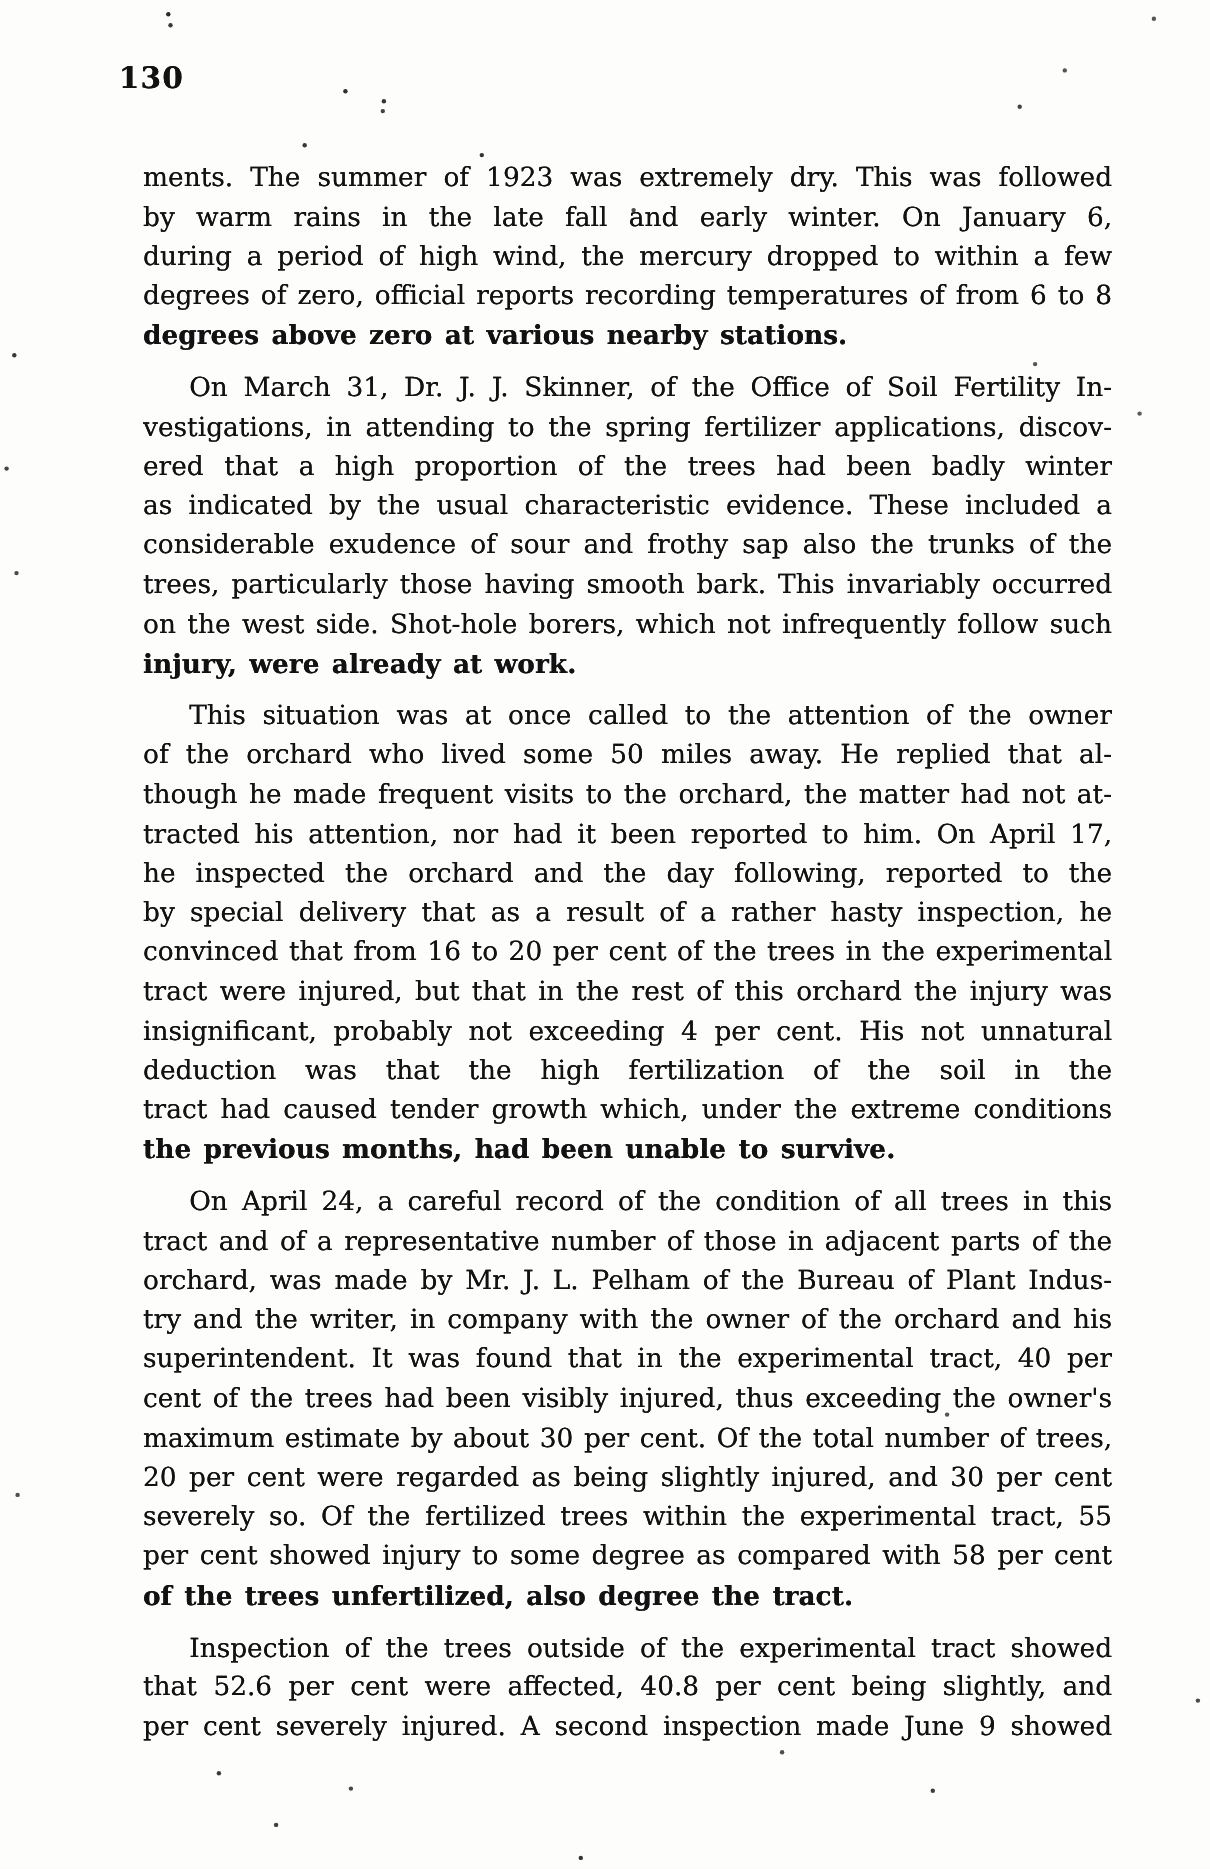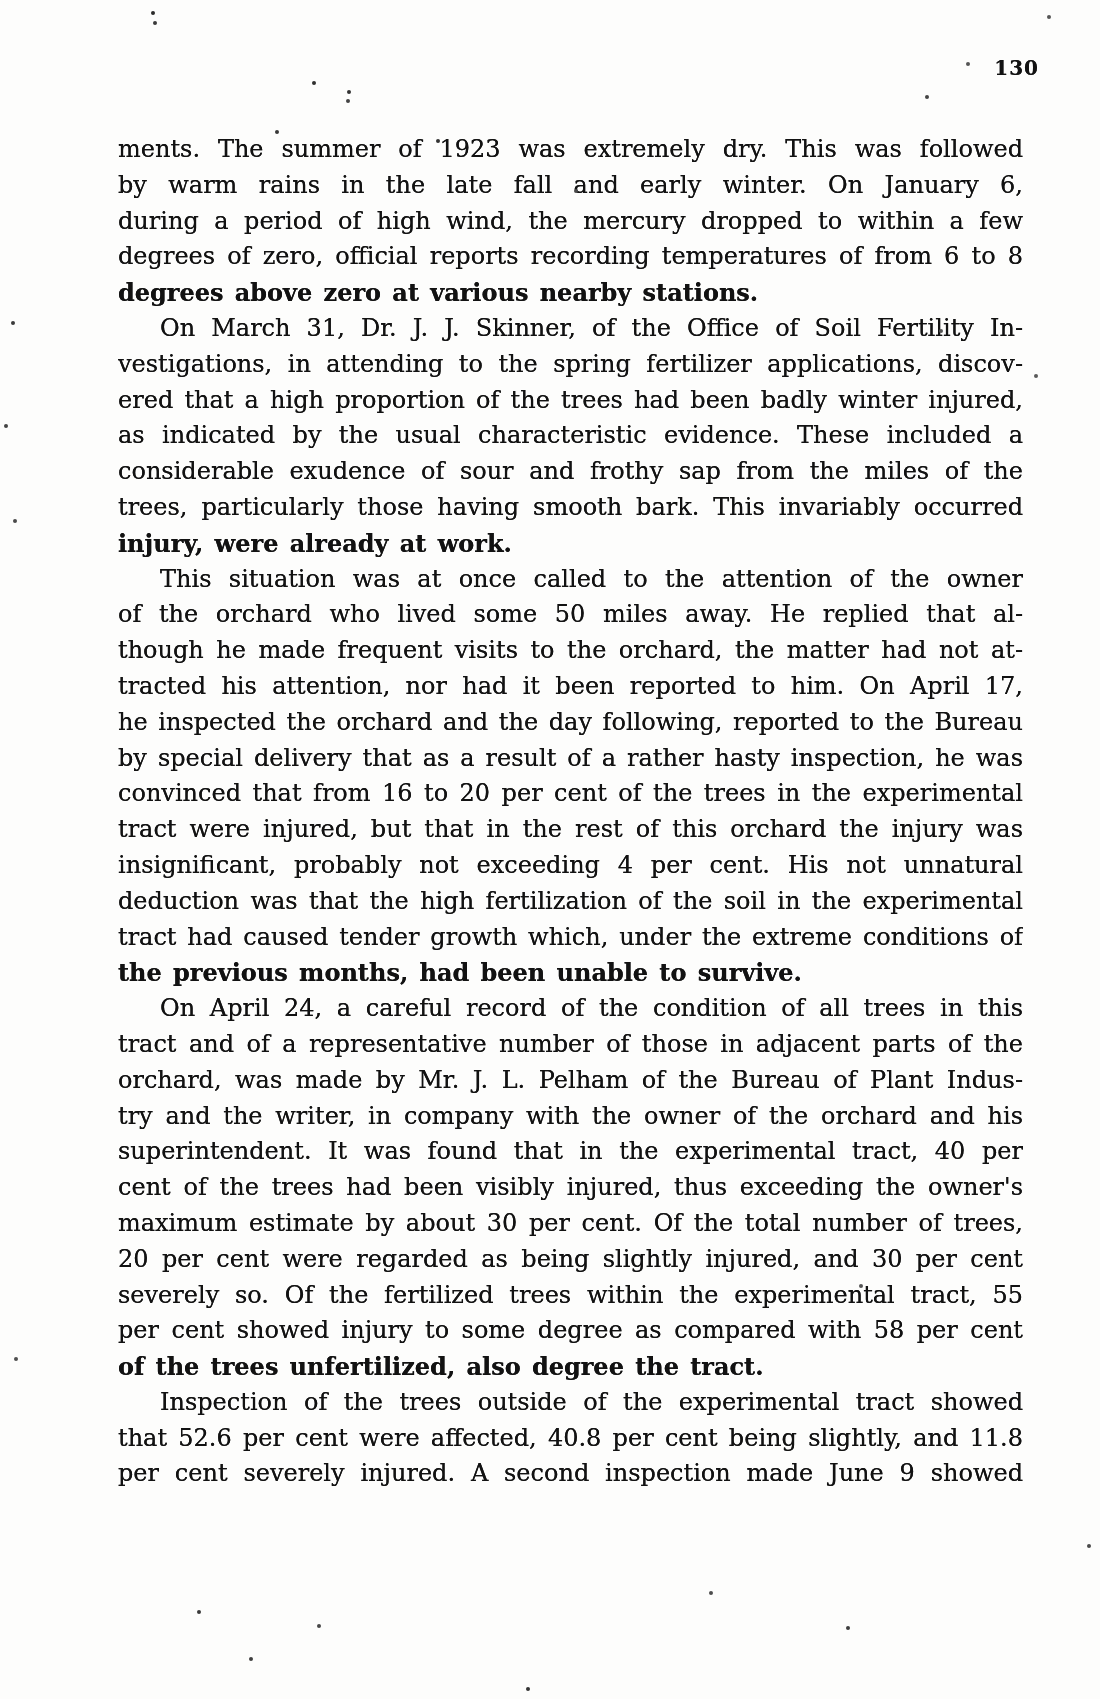--- a/index.html
+++ b/index.html
@@ -19,10 +19,10 @@
   .page-number {
     position: absolute;
     top: 56px;
-    left: 134px;
+    left: 108px;
     width: 905px;
-    text-align: right;
-    font-size: 20px;
+    text-align: left;
+    font-size: 27px;
     font-weight: bold;
     letter-spacing: 1px;
     text-shadow: 0 0 0.6px rgba(0,0,0,0.85);

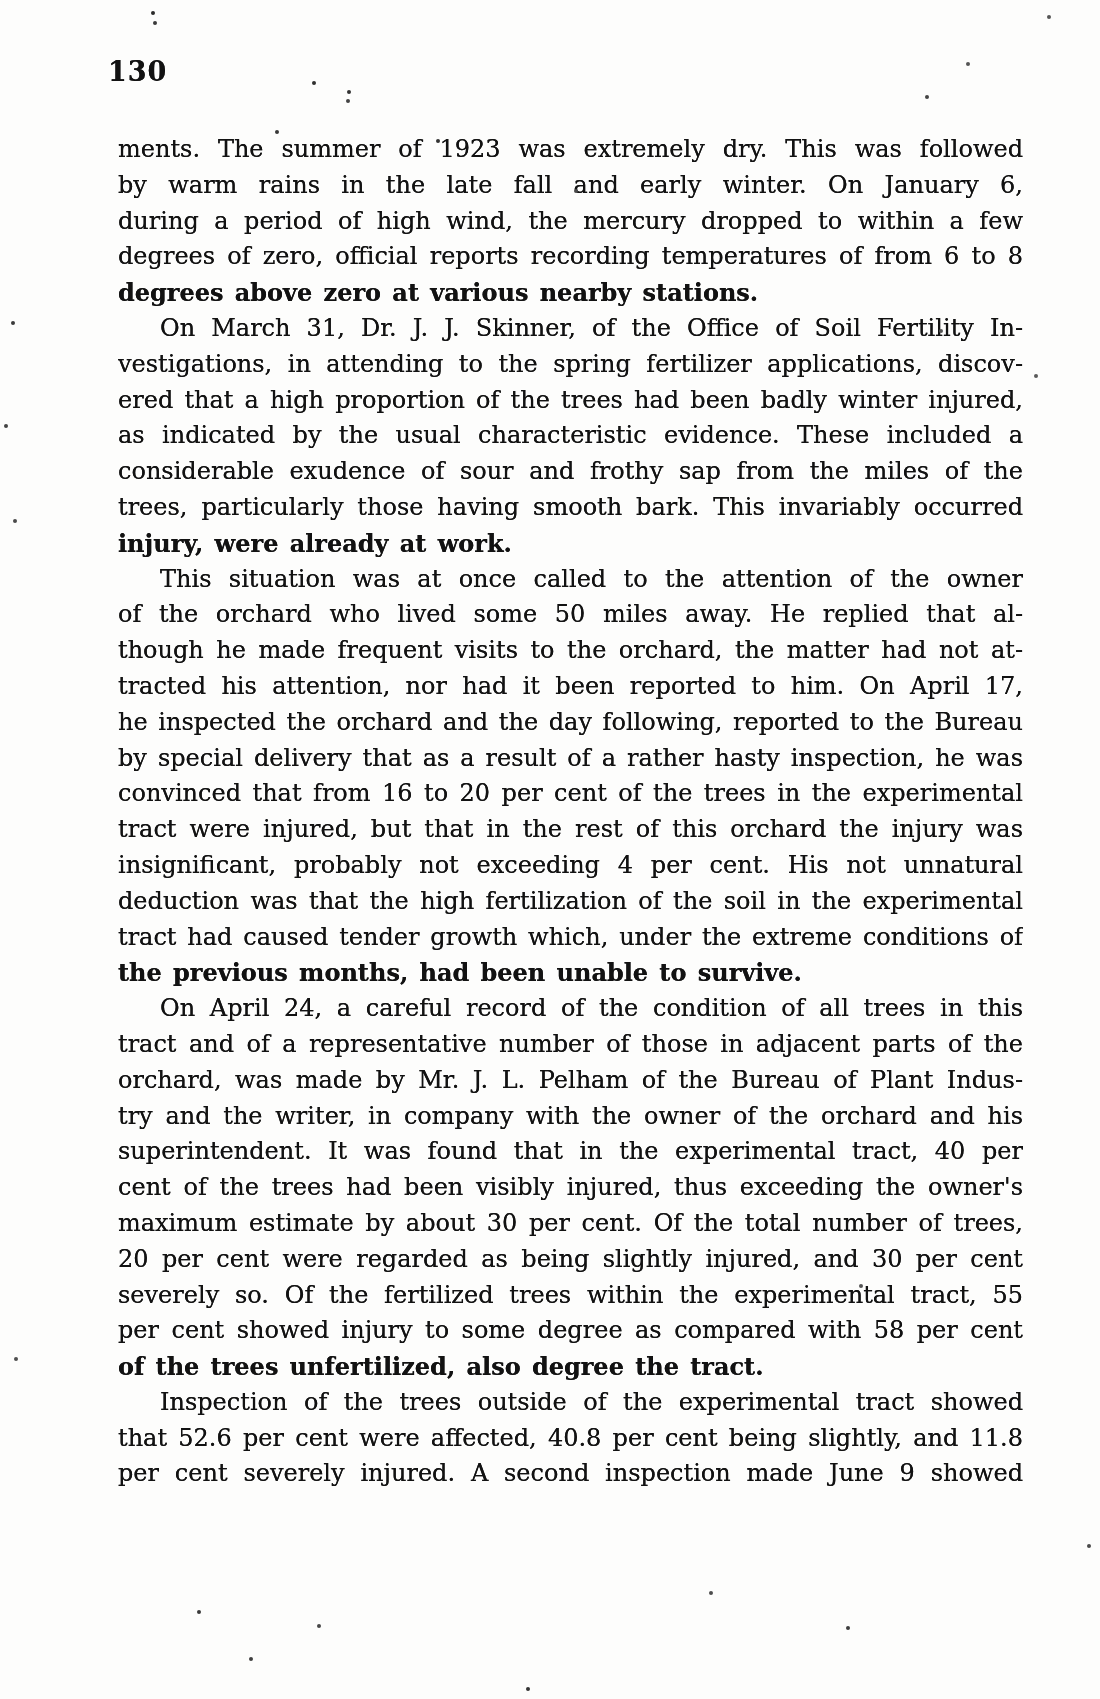--- a/index.html
+++ b/index.html
@@ -33,7 +33,7 @@
     left: 118px;
     width: 905px;
   }
-  .para { margin: 0; padding: 0; }
+  .para { margin: 12px; padding: 0; }
   .line {
     font-size: 24px;
     line-height: 35.8px;

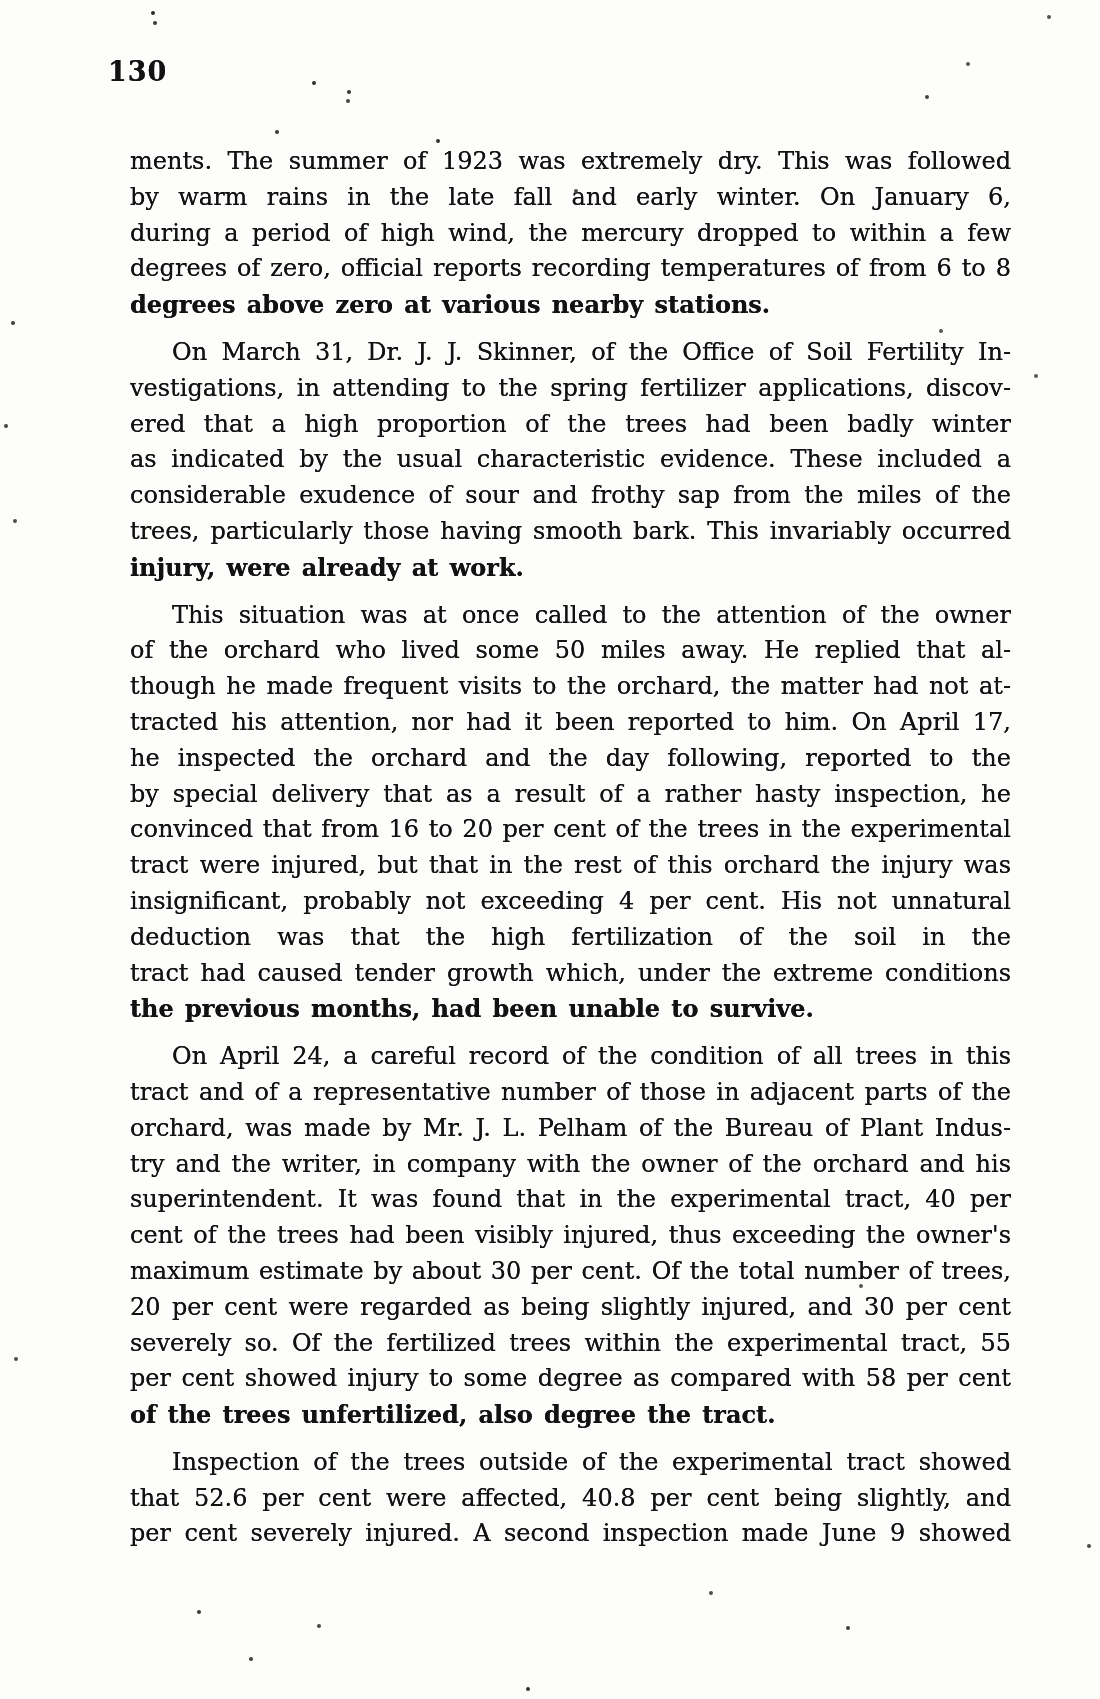--- a/index.html
+++ b/index.html
@@ -109,7 +109,7 @@
       <div class="line">vestigations, in attending to the spring fertilizer applications, discov-</div>
       <div class="line">ered that a high proportion of the trees had been badly winter injured,</div>
       <div class="line">as indicated by the usual characteristic evidence. These included a</div>
-      <div class="line">considerable exudence of sour and frothy sap from the miles of the</div>
+      <div class="line">considerable exudence of sour and frothy sap also the trunks of the</div>
       <div class="line">trees, particularly those having smooth bark. This invariably occurred</div>
       <div class="line last">injury, were already at work.</div>
     </div>

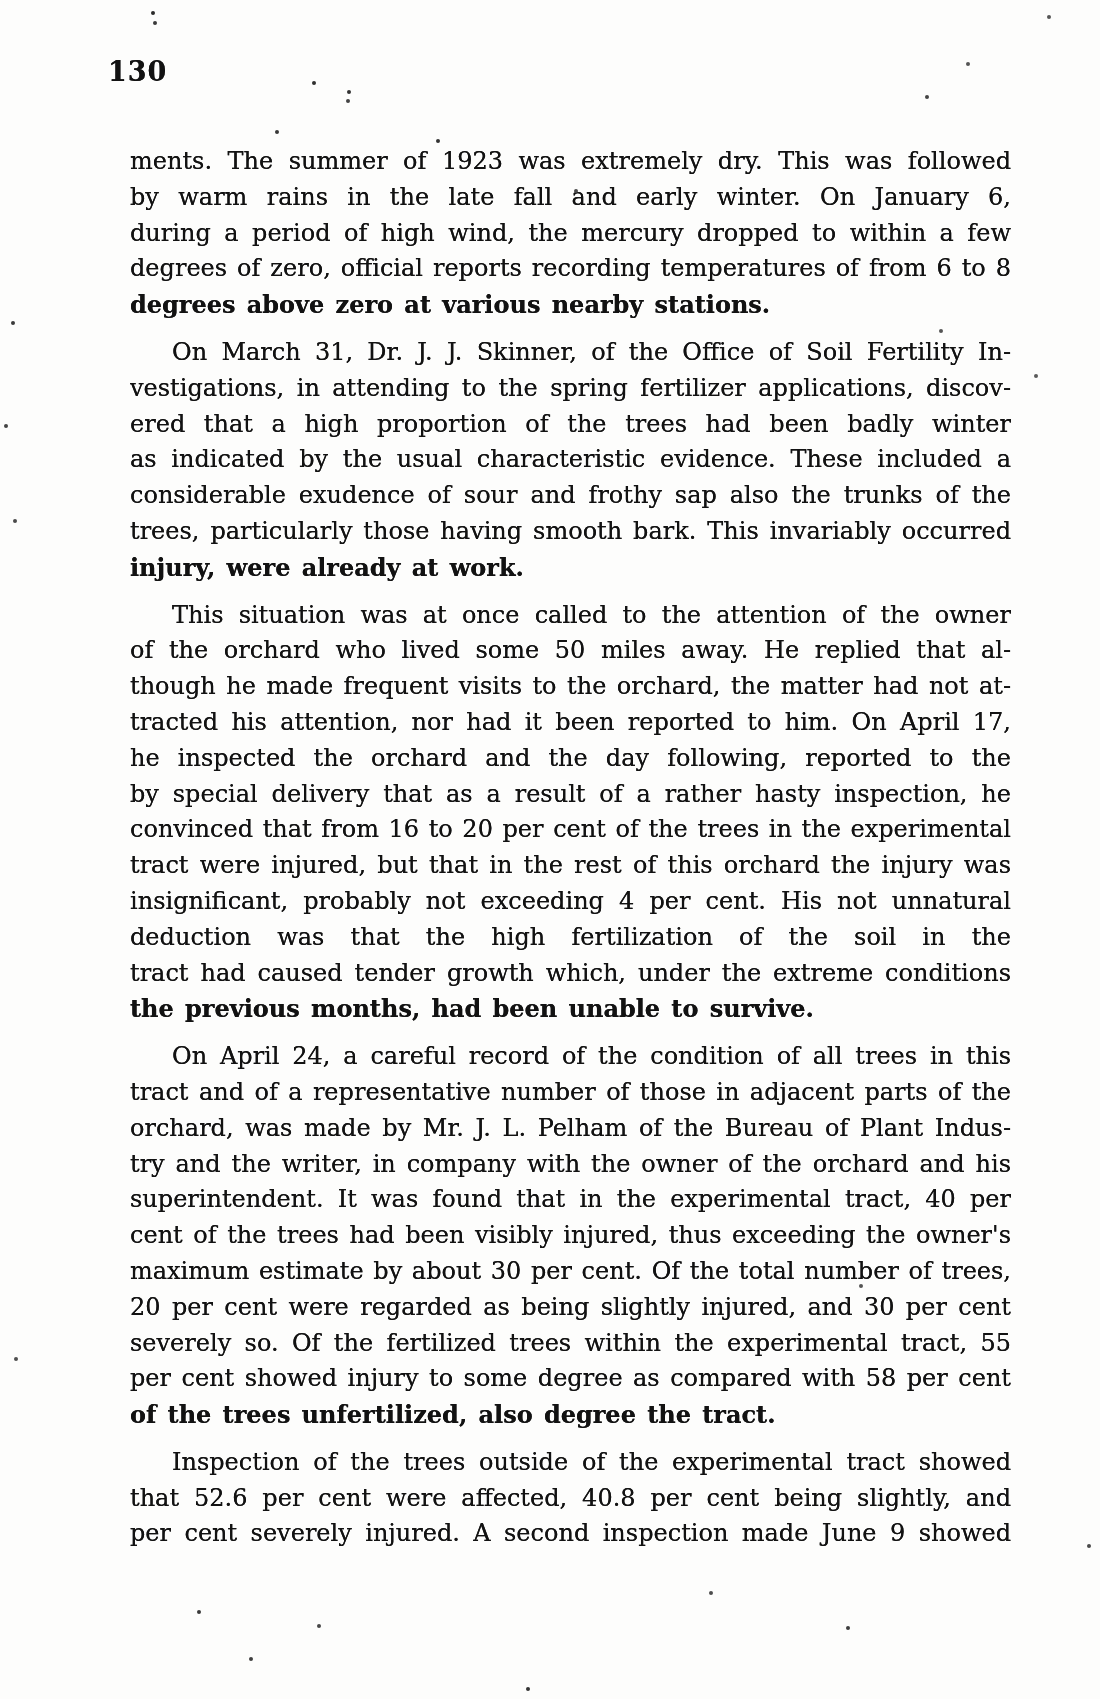--- a/index.html
+++ b/index.html
@@ -111,6 +111,7 @@
       <div class="line">as indicated by the usual characteristic evidence. These included a</div>
       <div class="line">considerable exudence of sour and frothy sap also the trunks of the</div>
       <div class="line">trees, particularly those having smooth bark. This invariably occurred</div>
+      <div class="line">on the west side. Shot-hole borers, which not infrequently follow such</div>
       <div class="line last">injury, were already at work.</div>
     </div>
 

